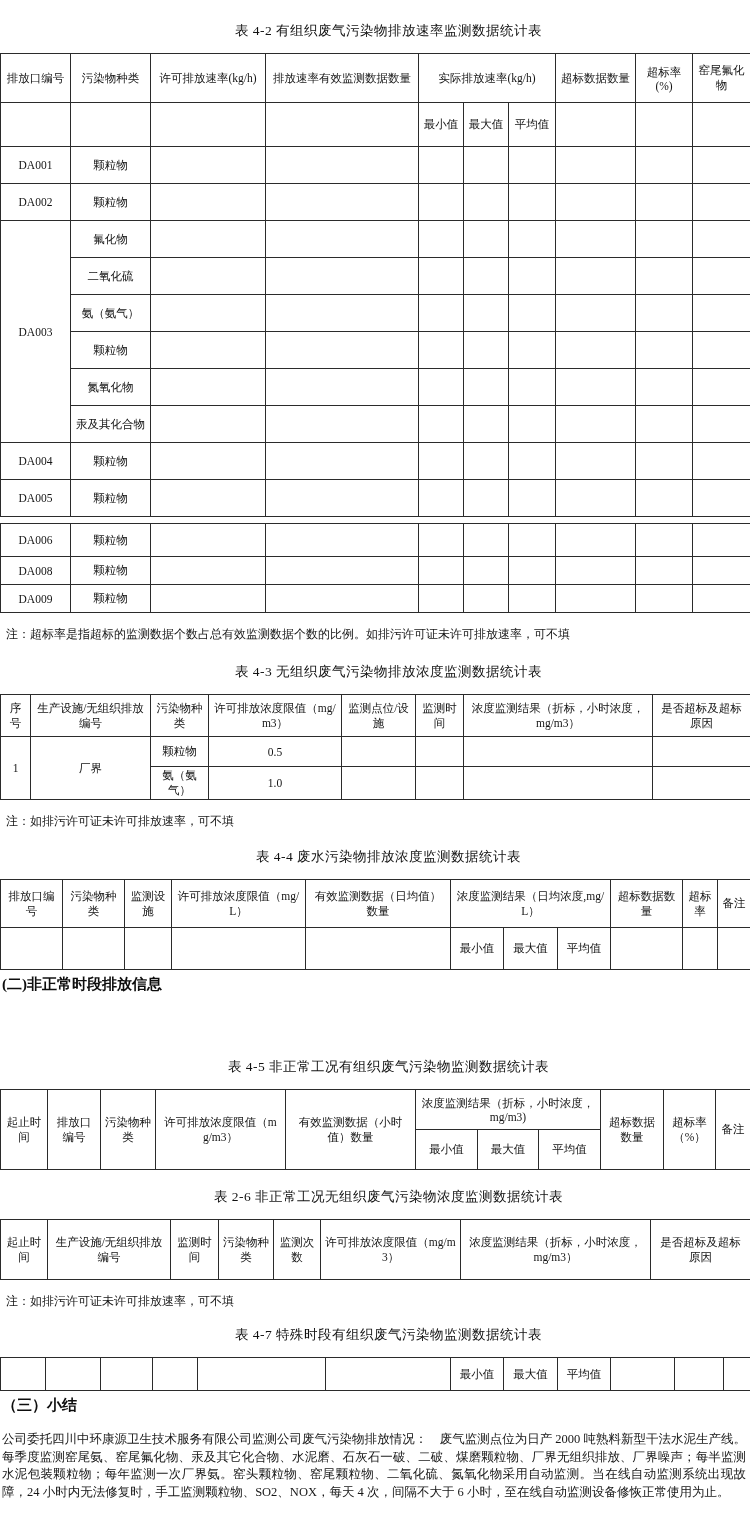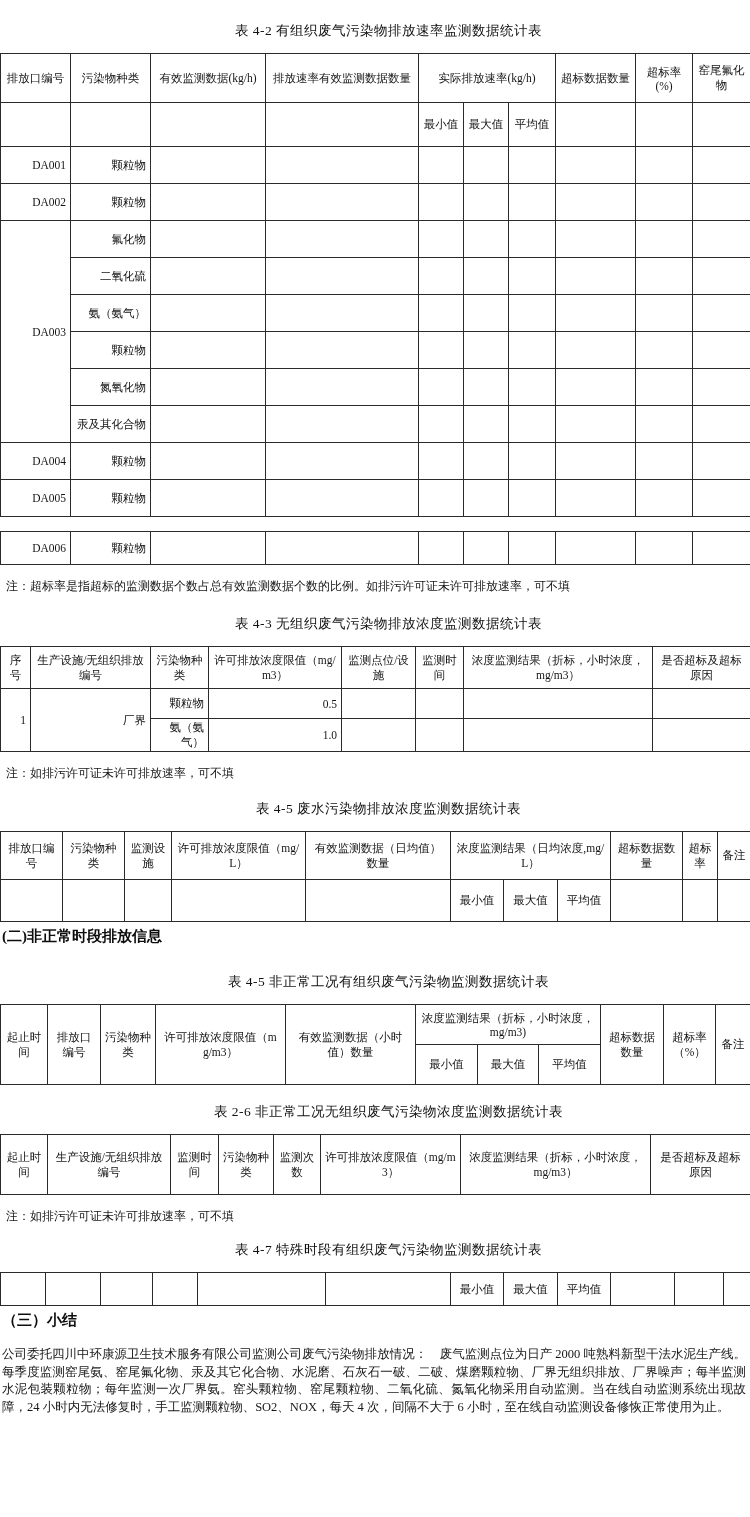--- a/index.html
+++ b/index.html
@@ -54,7 +54,7 @@
       <tr style="height:49px">
     <th class="hc">排放口编号</th>
     <th class="hc">污染物种类</th>
-    <th class="hc">有效监测数据(kg/h)</th>
+    <th class="hc">许可排放速率(kg/h)</th>
     <th class="hc">排放速率有效监测数据数量</th>
     <th class="hc" colspan="3">实际排放速率(kg/h)</th>
     <th class="hc">超标数据数量</th>

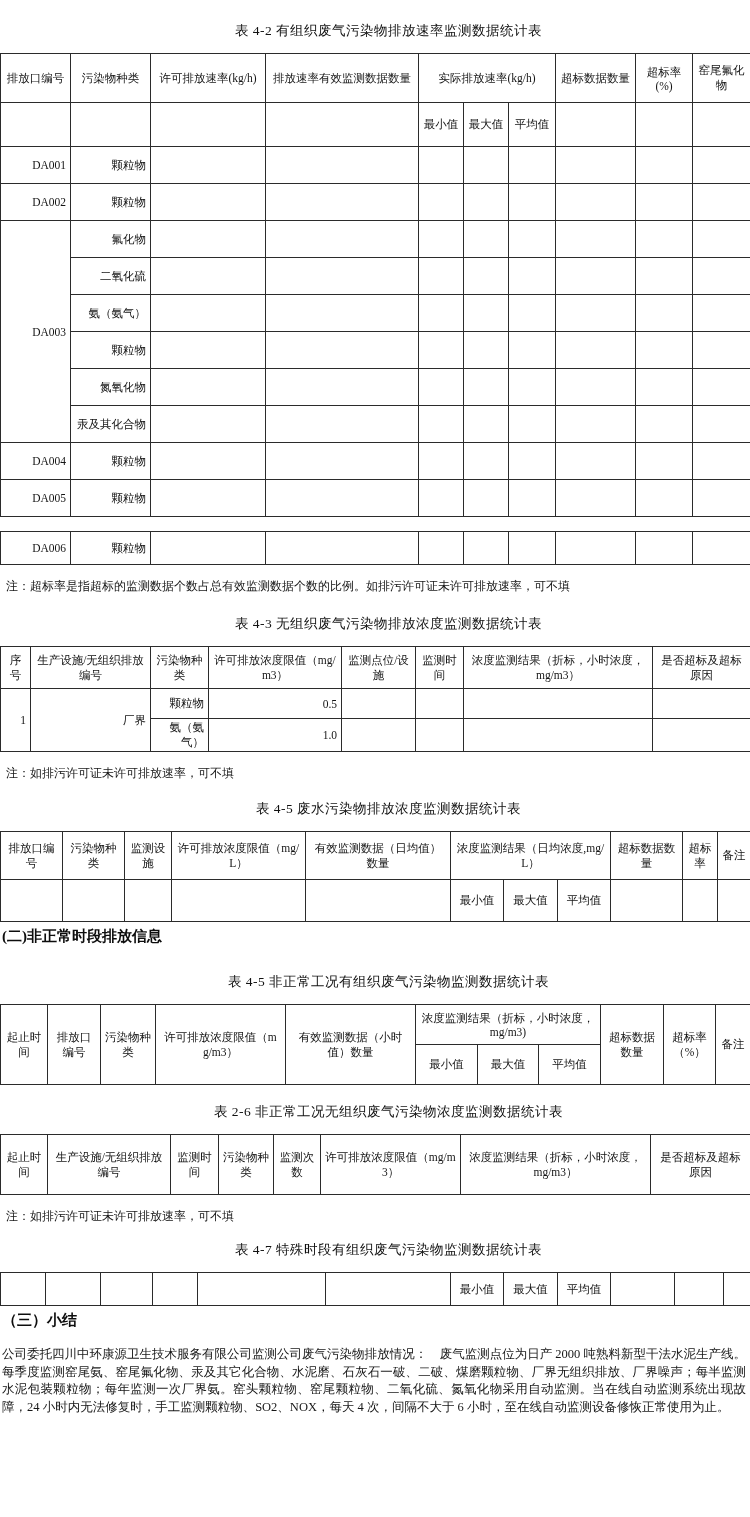--- a/index.html
+++ b/index.html
@@ -25,7 +25,7 @@
     word-break:break-all;
   }
   .hc{text-align:center;}
-  .lc{text-align:right;}
+  .lc{text-align:center;}
   .gap2{margin-top:14px;}
   .mt20{margin-top:20px;}
   .mt18{margin-top:18px;}

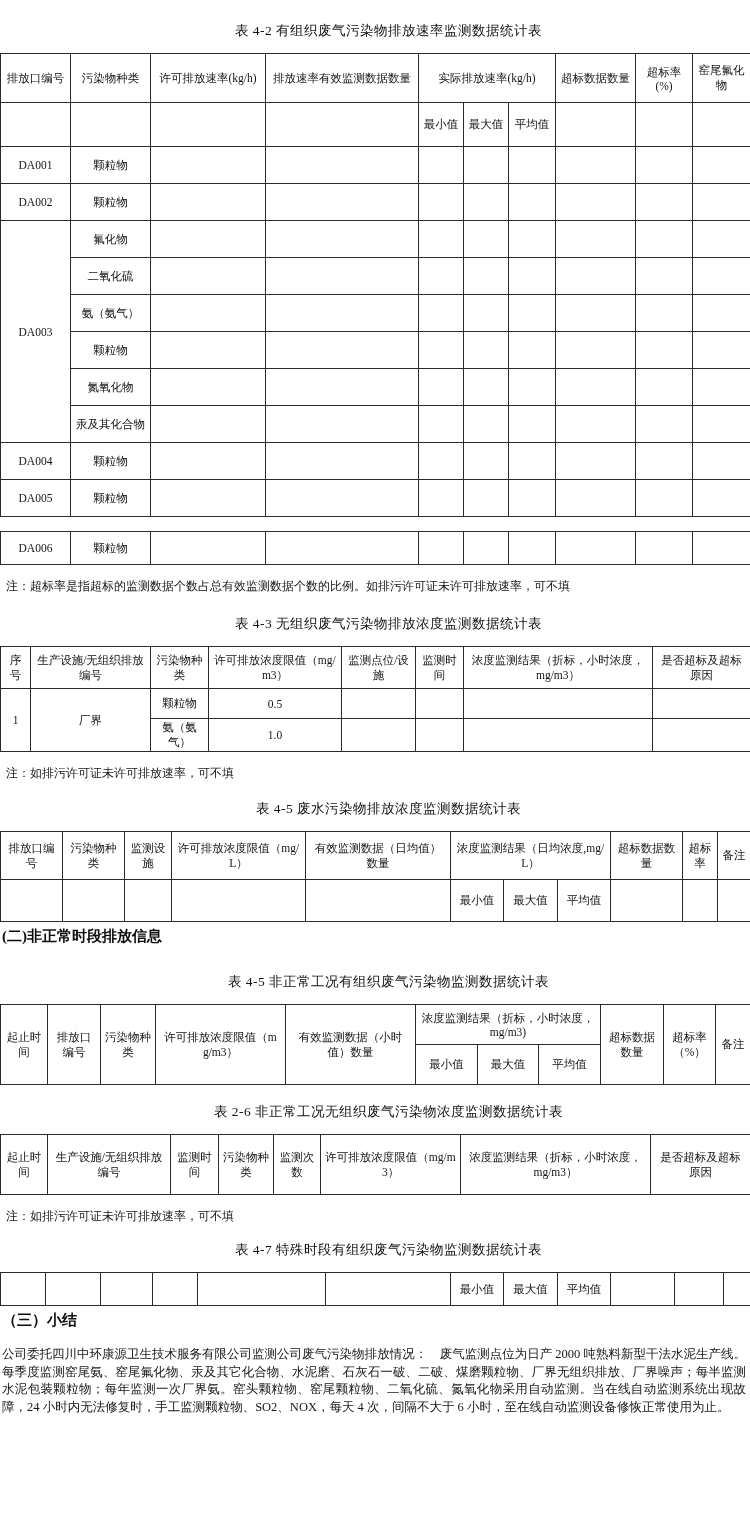--- a/index.html
+++ b/index.html
@@ -26,7 +26,7 @@
   }
   .hc{text-align:center;}
   .lc{text-align:center;}
-  .gap2{margin-top:14px;}
+  .gap2{margin-top:6px;}
   .mt20{margin-top:20px;}
   .mt18{margin-top:18px;}
   .mt52{margin-top:27px;}

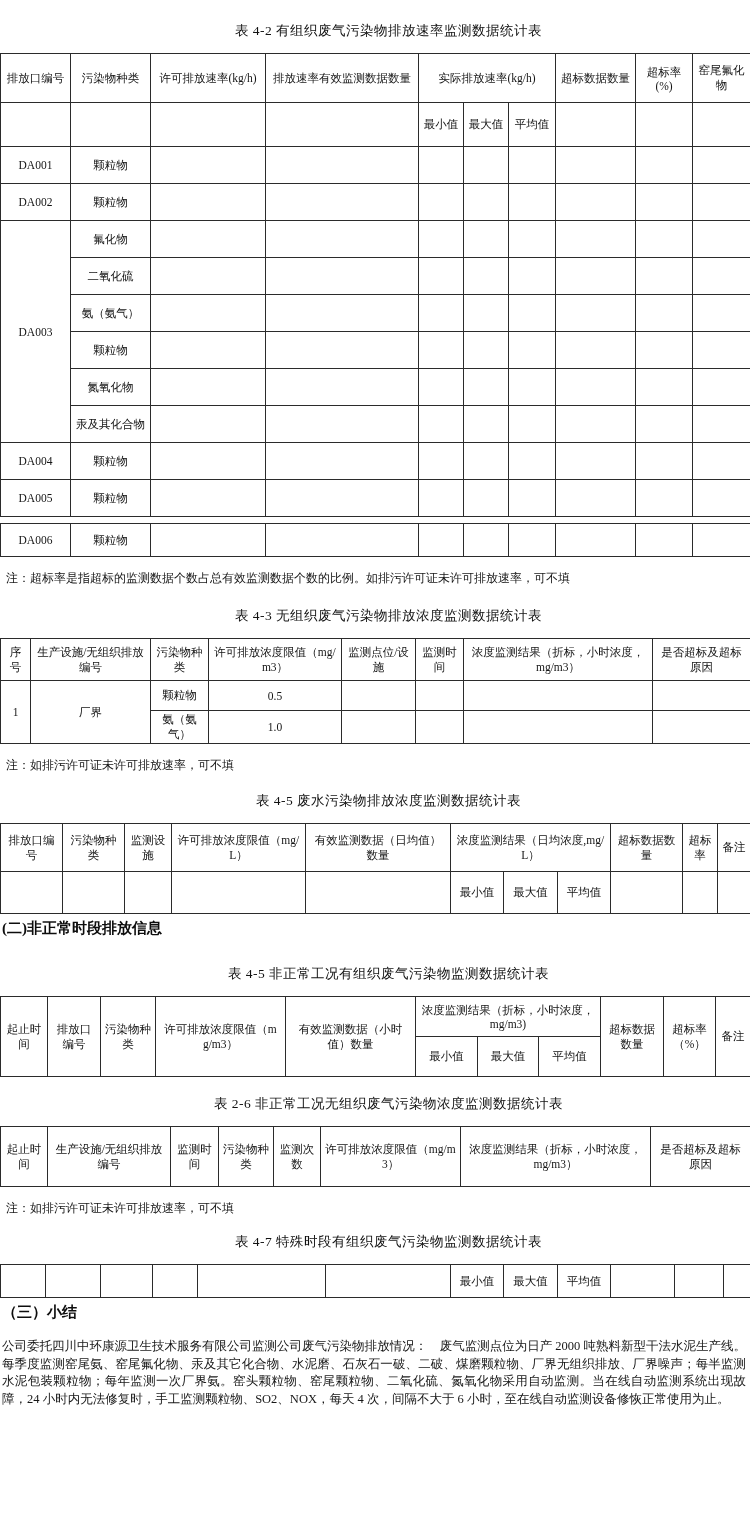--- a/index.html
+++ b/index.html
@@ -217,6 +217,18 @@
         <td></td>
         <td></td>
   </tr>
+  <tr style="height:28px">
+    <td class="lc">DA008</td>
+    <td class="lc">颗粒物</td>
+    <td></td>
+        <td></td>
+        <td></td>
+        <td></td>
+        <td></td>
+        <td></td>
+        <td></td>
+        <td></td>
+  </tr>
 </tbody>
   </table>
 

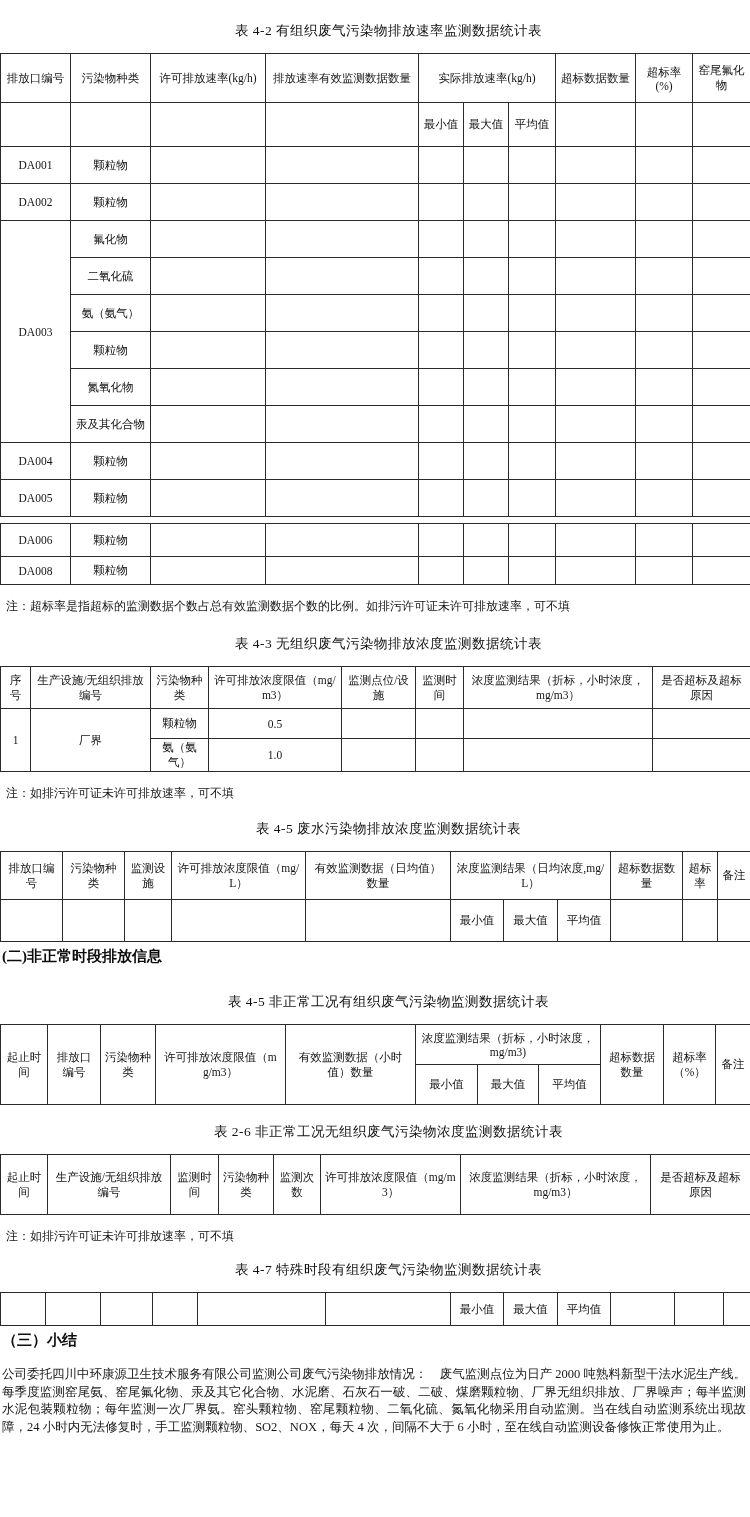--- a/index.html
+++ b/index.html
@@ -229,6 +229,18 @@
         <td></td>
         <td></td>
   </tr>
+  <tr style="height:28px">
+    <td class="lc">DA009</td>
+    <td class="lc">颗粒物</td>
+    <td></td>
+        <td></td>
+        <td></td>
+        <td></td>
+        <td></td>
+        <td></td>
+        <td></td>
+        <td></td>
+  </tr>
 </tbody>
   </table>
 

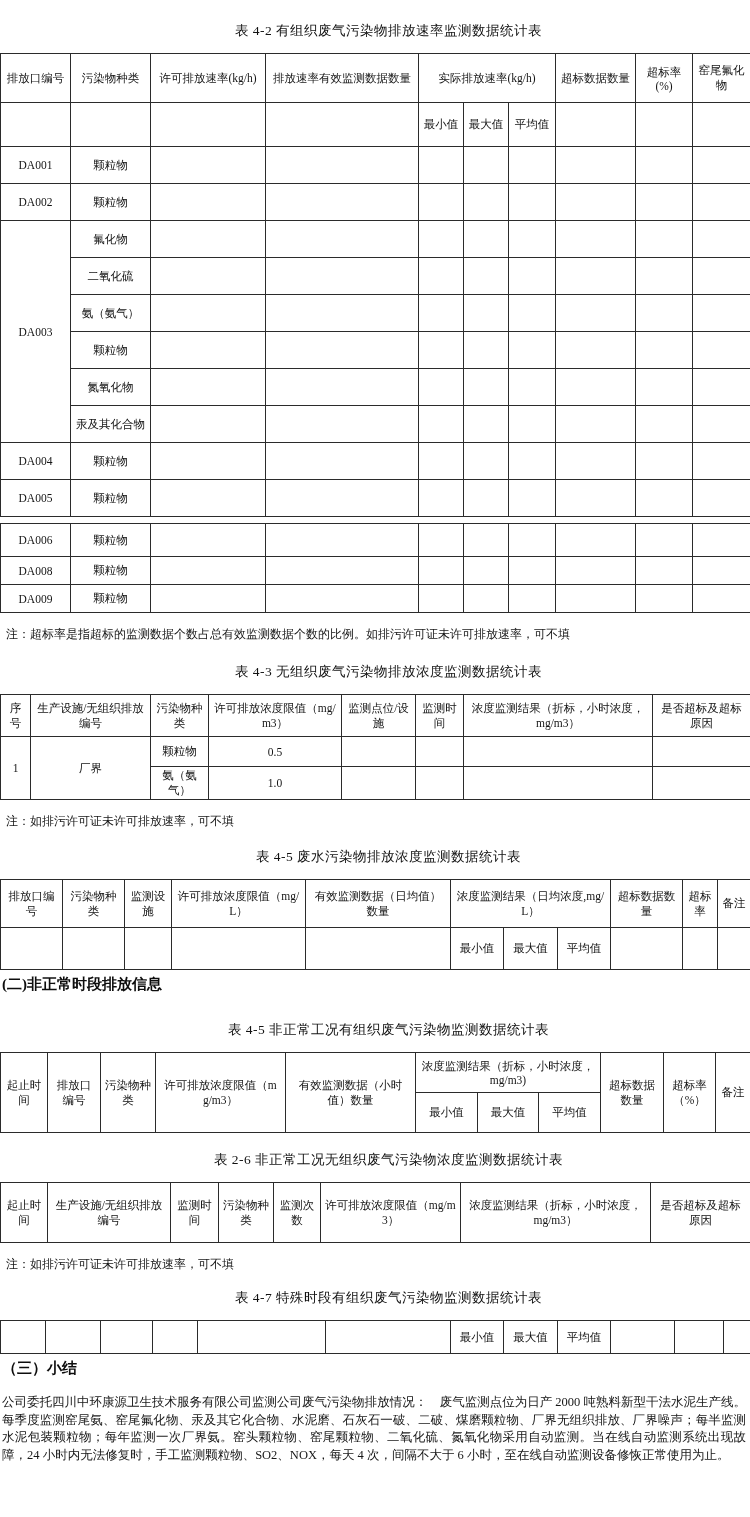--- a/index.html
+++ b/index.html
@@ -293,7 +293,7 @@
 
 <div class="note">注：如排污许可证未许可排放速率，可不填</div>
 
-<div class="doc-title mt18">表 4-5 废水污染物排放浓度监测数据统计表</div>
+<div class="doc-title mt18">表 4-4 废水污染物排放浓度监测数据统计表</div>
 
 <table class="grid">
   <colgroup>

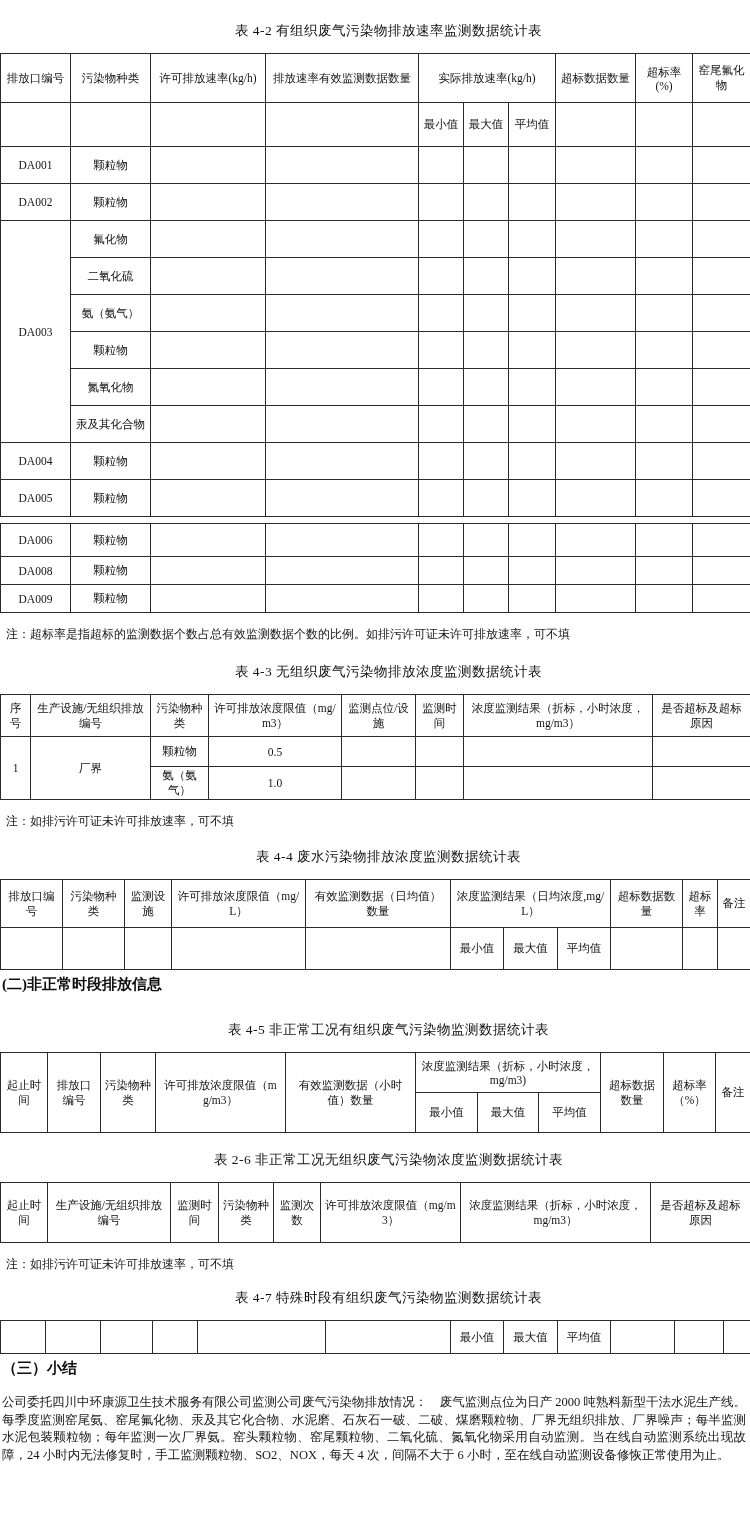--- a/index.html
+++ b/index.html
@@ -29,7 +29,7 @@
   .gap2{margin-top:6px;}
   .mt20{margin-top:20px;}
   .mt18{margin-top:18px;}
-  .mt52{margin-top:27px;}
+  .mt52{margin-top:64px;}
   .mt16{margin-top:16px;}
 </style>
 </head>

